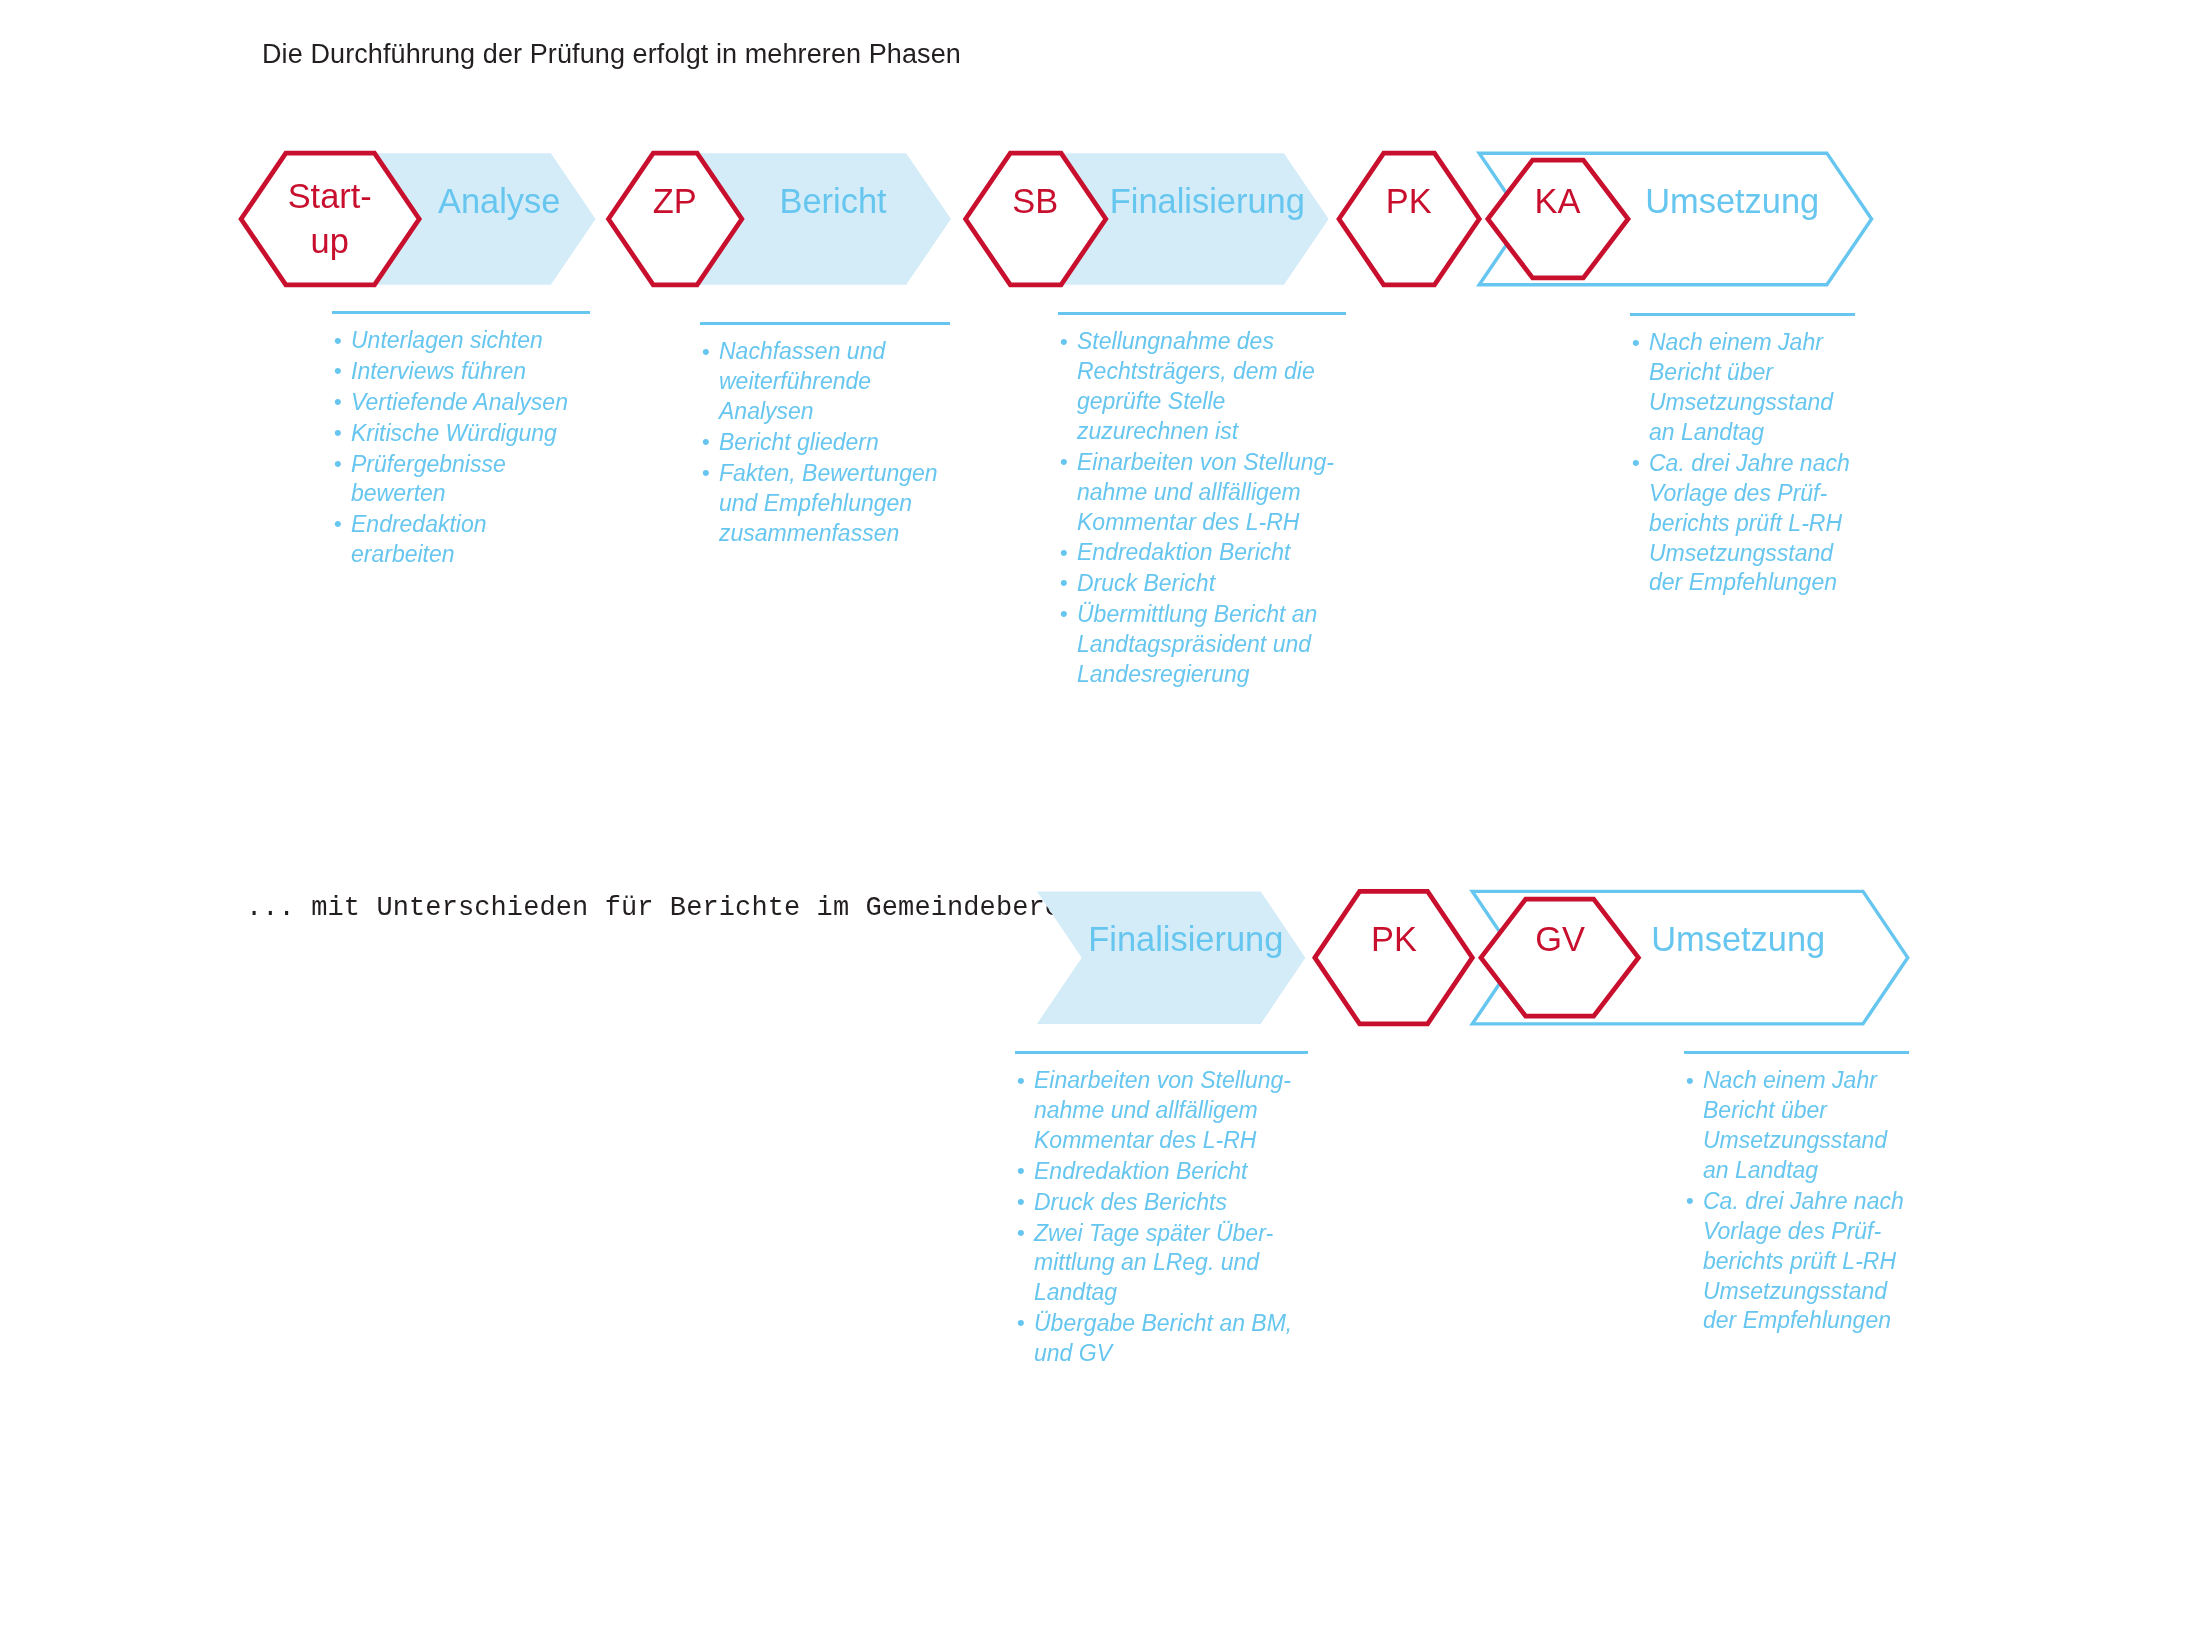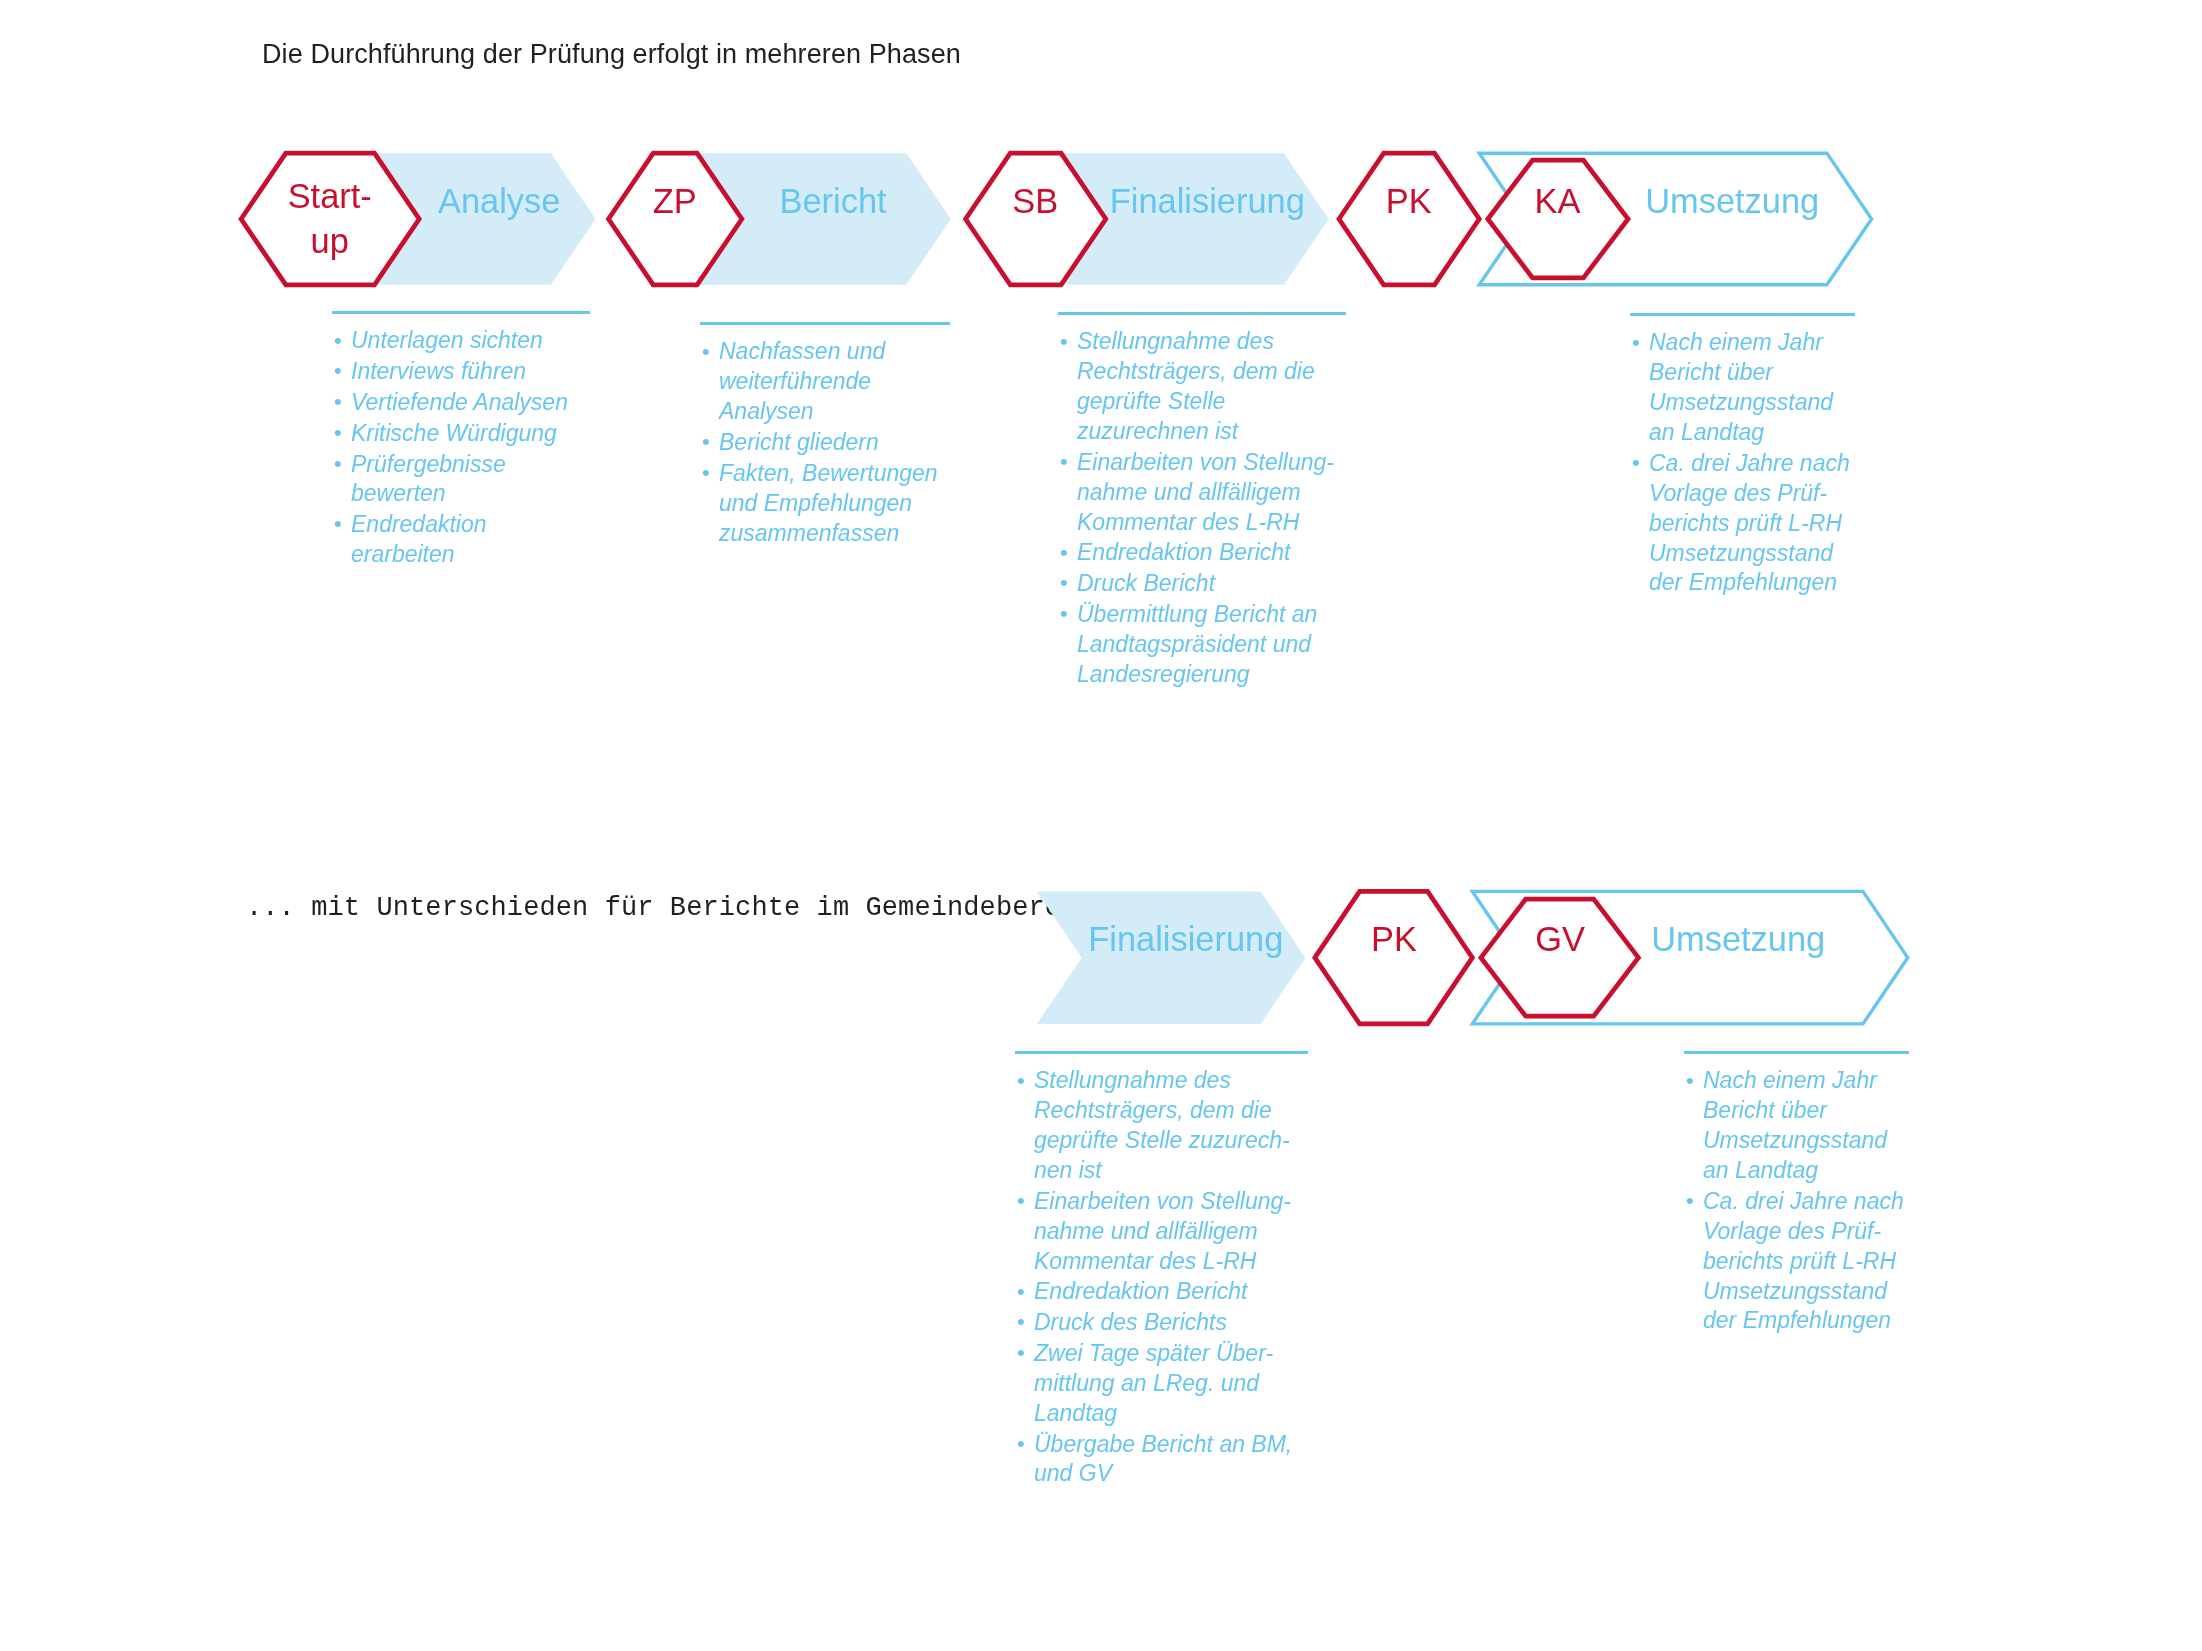--- a/index.html
+++ b/index.html
@@ -218,7 +218,6 @@
   <div class="bullet-col" style="left:1015px; top:1051px; width:293px;">
     <div class="col-rule"></div>
     <ul class="col-list">
-      <li>Stellungnahme des Rechtsträgers, dem die geprüfte Stelle zuzurech-nen ist</li>
       <li>Einarbeiten von Stellung-nahme und allfälligem Kommentar des L-RH</li>
       <li>Endredaktion Bericht</li>
       <li>Druck des Berichts</li>

